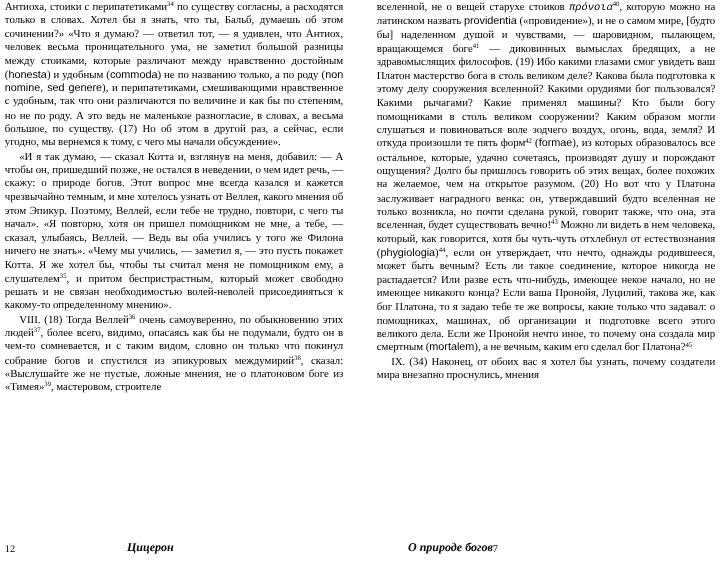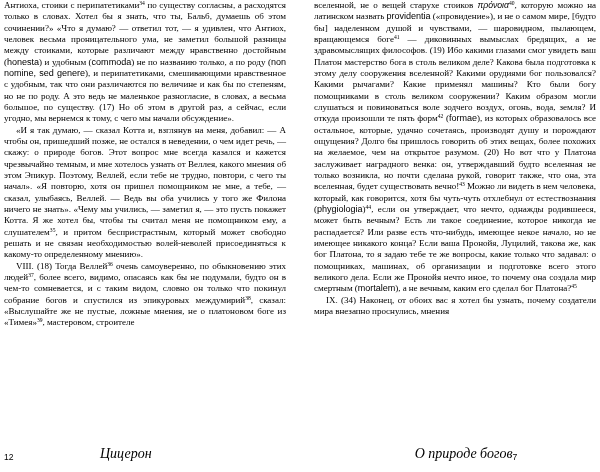--- a/index.html
+++ b/index.html
@@ -65,7 +65,7 @@
     letter-spacing: 0;
   }
   .greek {
-    font-family: Liberation Sans, sans-serif;
+    font-family: Liberation Mono, monospace;
     font-style: italic;
     font-size: 8.7px;
   }

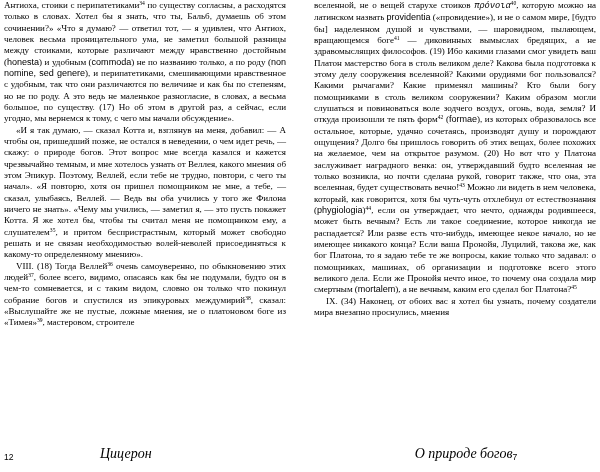--- a/index.html
+++ b/index.html
@@ -87,7 +87,7 @@
     justify-content: center;
   }
   .folio {
-    font-family: Liberation Sans, sans-serif;
+    font-family: Liberation Serif, serif;
     font-size: 8.6px;
     color: #000;
   }

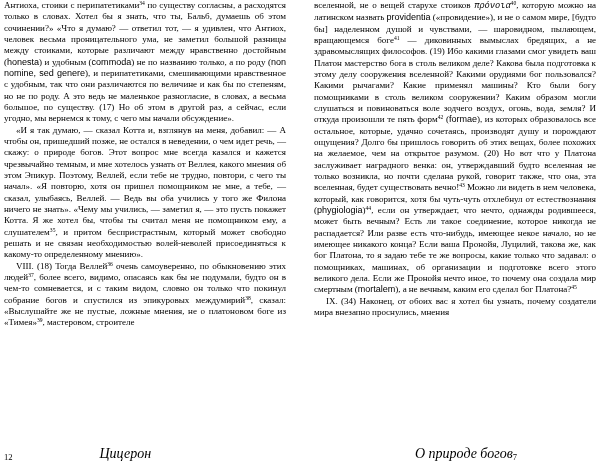--- a/index.html
+++ b/index.html
@@ -93,8 +93,9 @@
   }
   .running-head {
     font-style: italic;
-    font-size: 14px;
+    font-size: 10px;
     color: #000;
+    font-weight: bold;
   }
   .footer-left .running-head {
     margin-right: 48px;

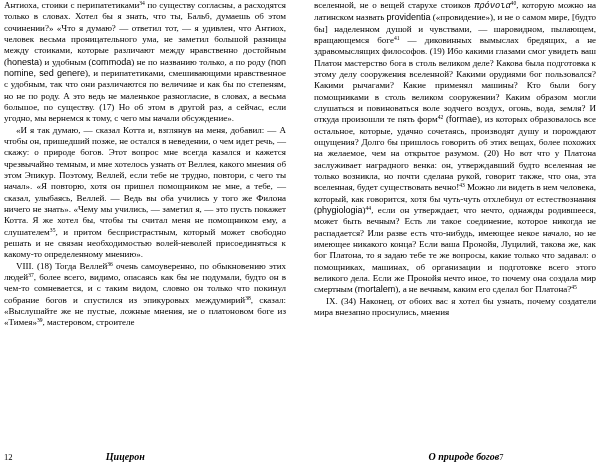--- a/index.html
+++ b/index.html
@@ -84,7 +84,7 @@
     justify-content: space-between;
   }
   .footer-right {
-    justify-content: center;
+    justify-content: flex-start;
   }
   .folio {
     font-family: Liberation Serif, serif;

